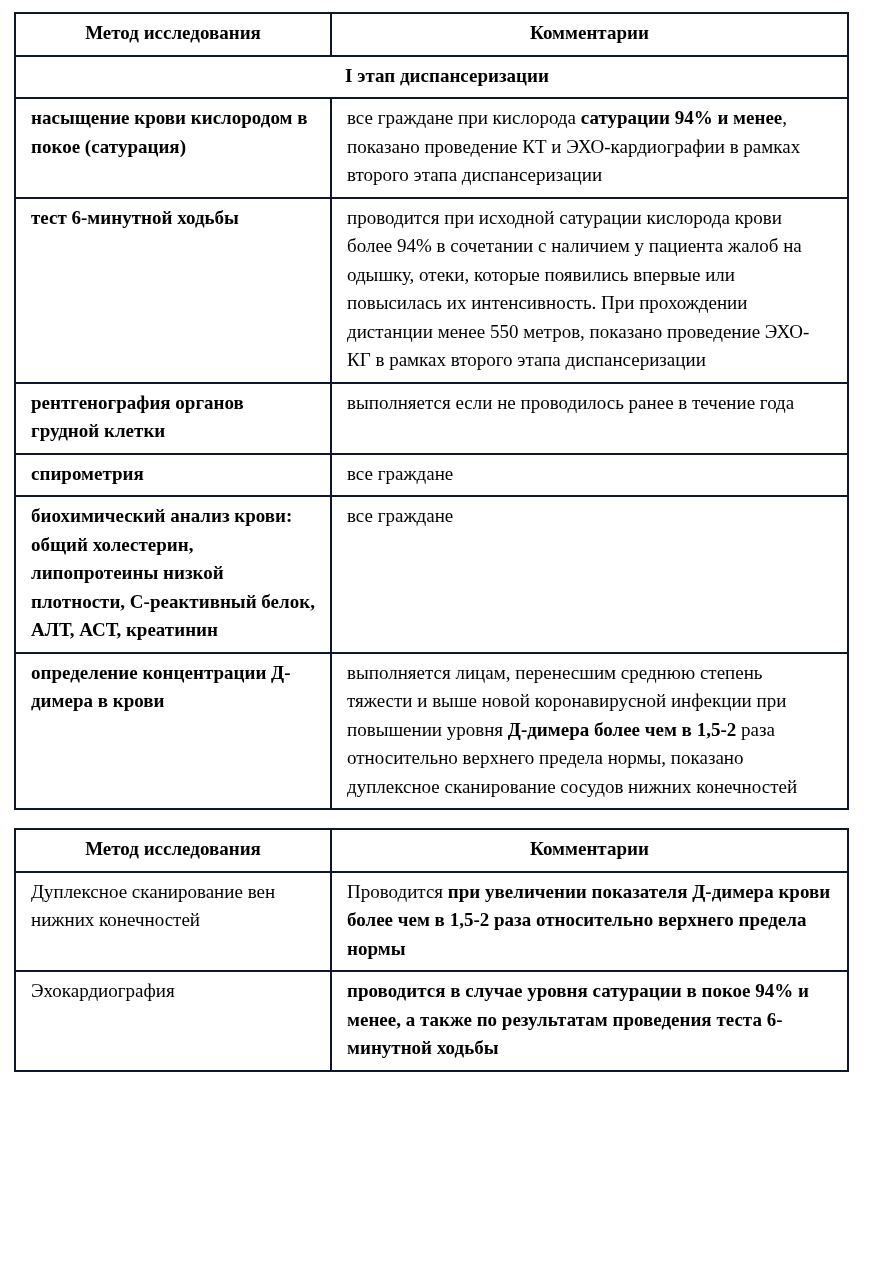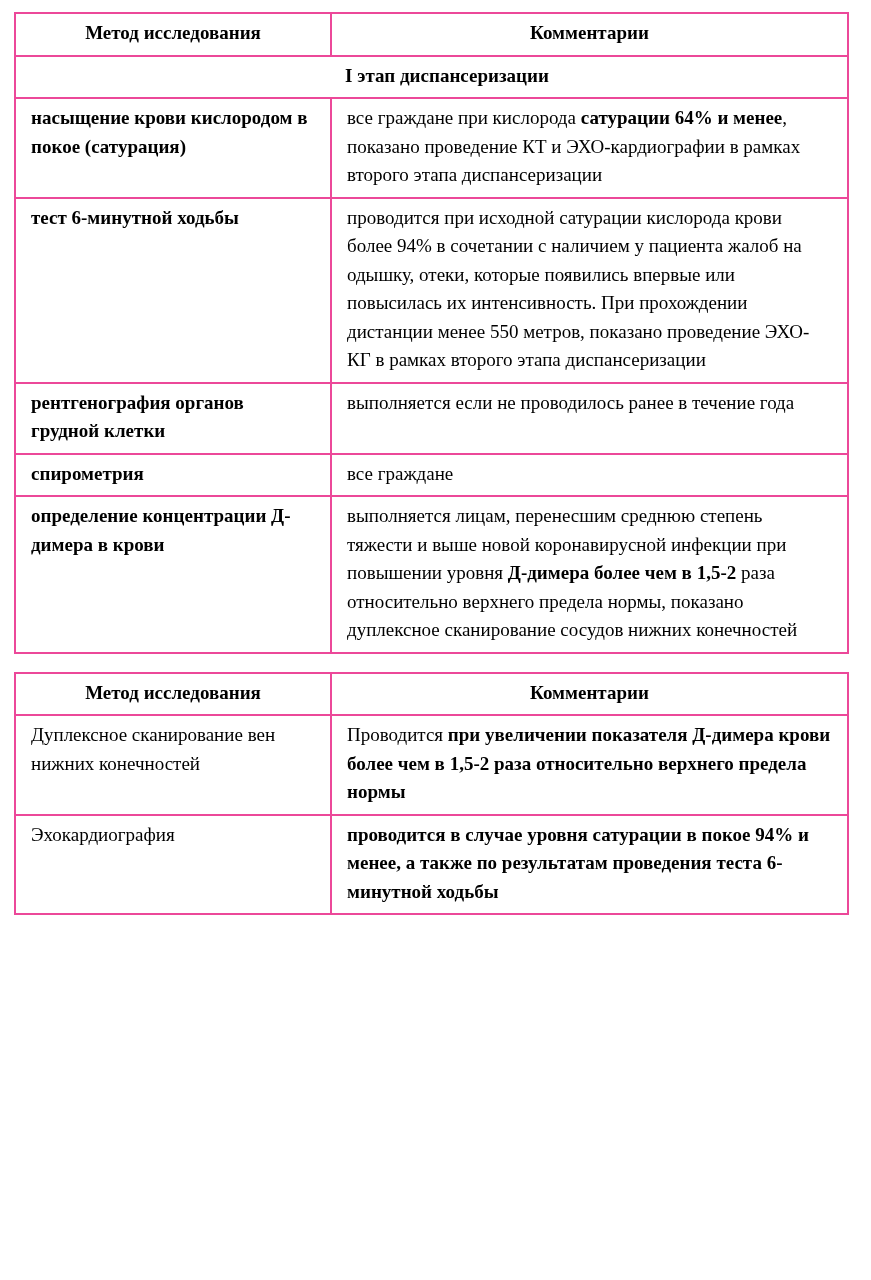--- a/index.html
+++ b/index.html
@@ -27,7 +27,7 @@
   }
   .med-table th,
   .med-table td {
-    border: 2px solid #ec4899;
+    border: 2px solid #0f172a;
     font-size: 19px;
     line-height: 1.5;
     padding: 5px 15px 7px 15px;

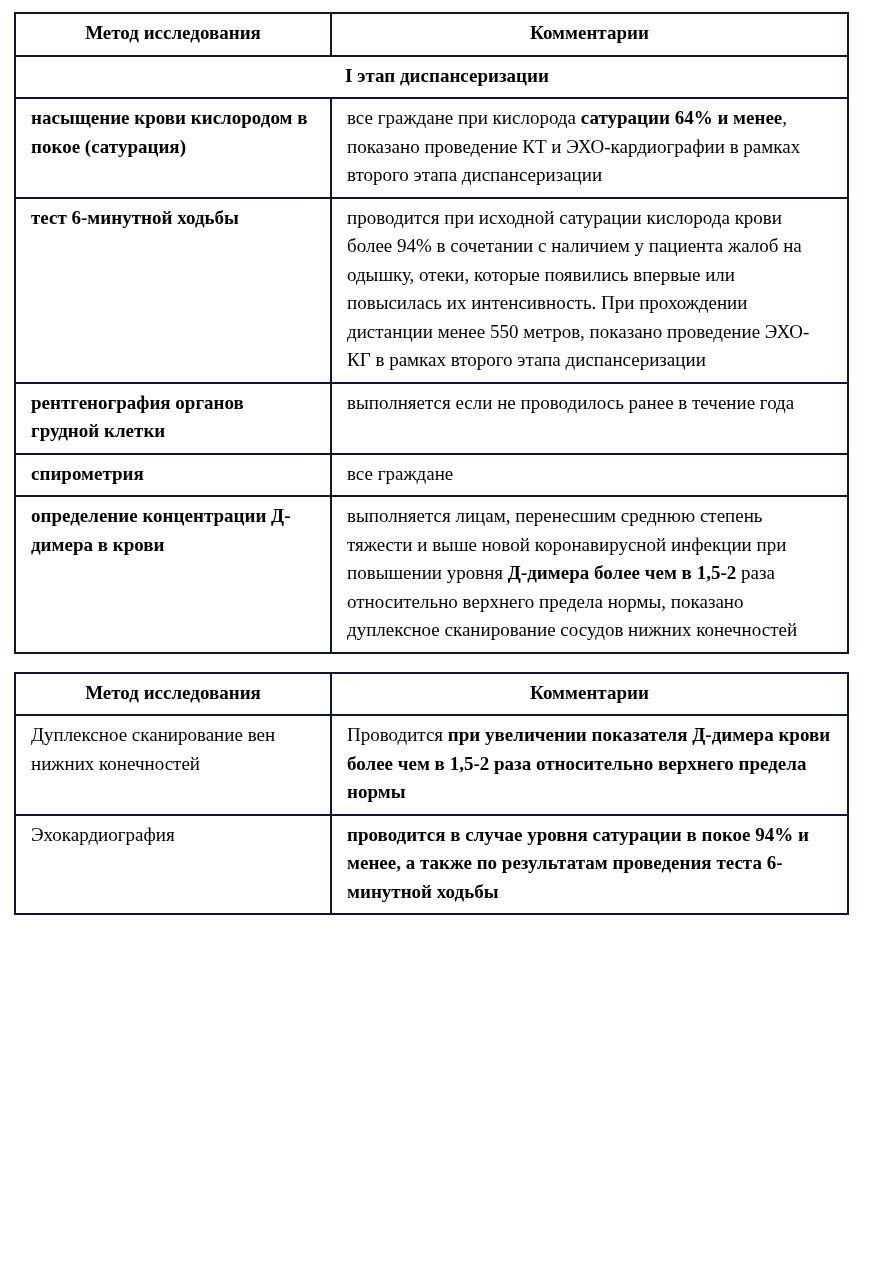--- a/index.html
+++ b/index.html
@@ -77,7 +77,7 @@
         </tr>
         <tr>
           <td class="method bold">насыщение крови кислородом в покое (сатурация)</td>
-          <td class="comment"><span>все граждане при кислорода </span><b>сатурации 64% и менее</b><span>, показано проведение КТ и ЭХО-кардиографии в рамках второго этапа диспансеризации</span></td>
+          <td class="comment"><span>все граждане при кислорода </span><b>сатурации 94% и менее</b><span>, показано проведение КТ и ЭХО-кардиографии в рамках второго этапа диспансеризации</span></td>
         </tr>
         <tr>
           <td class="method bold">тест 6-минутной ходьбы</td>

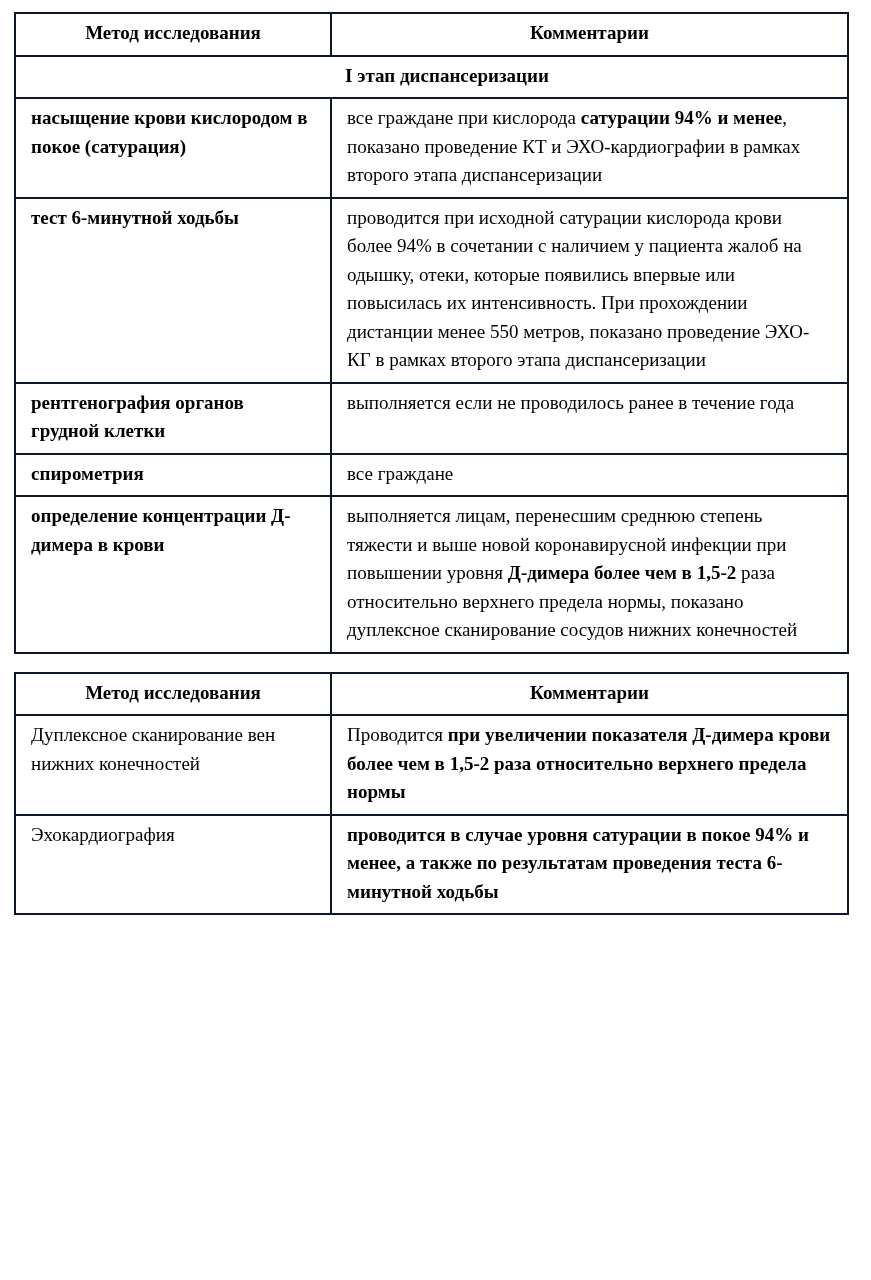--- a/index.html
+++ b/index.html
@@ -92,6 +92,12 @@
           <td class="comment"><span>все граждане</span></td>
         </tr>
         <tr>
+          <td class="method bold">биохимический анализ крови:
+общий холестерин,
+липопротеины низкой плотности, С-реактивный белок, АЛТ, АСТ, креатинин</td>
+          <td class="comment"><span>все граждане</span></td>
+        </tr>
+        <tr>
           <td class="method bold">определение концентрации Д-димера в крови</td>
           <td class="comment"><span>выполняется лицам, перенесшим среднюю степень тяжести и выше новой коронавирусной инфекции при повышении уровня </span><b>Д-димера более чем в 1,5-2</b><span> раза относительно верхнего предела нормы, показано дуплексное сканирование сосудов нижних конечностей</span></td>
         </tr>

